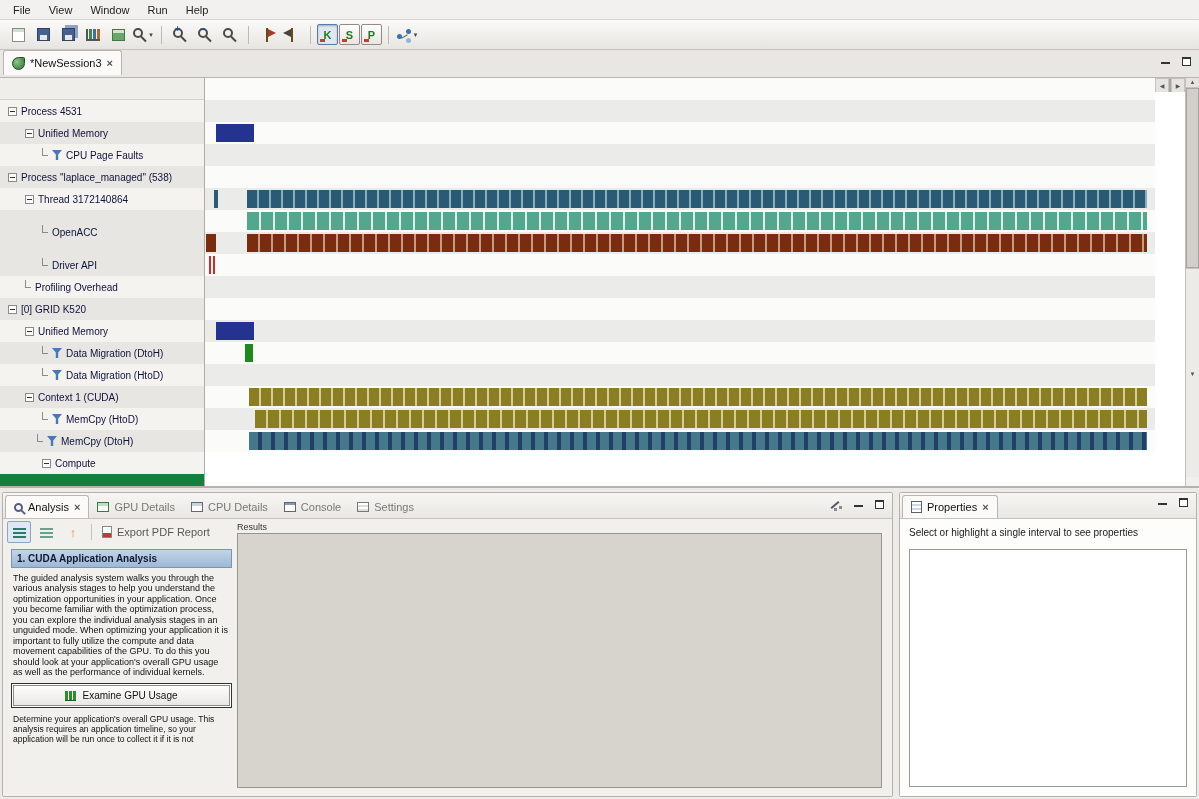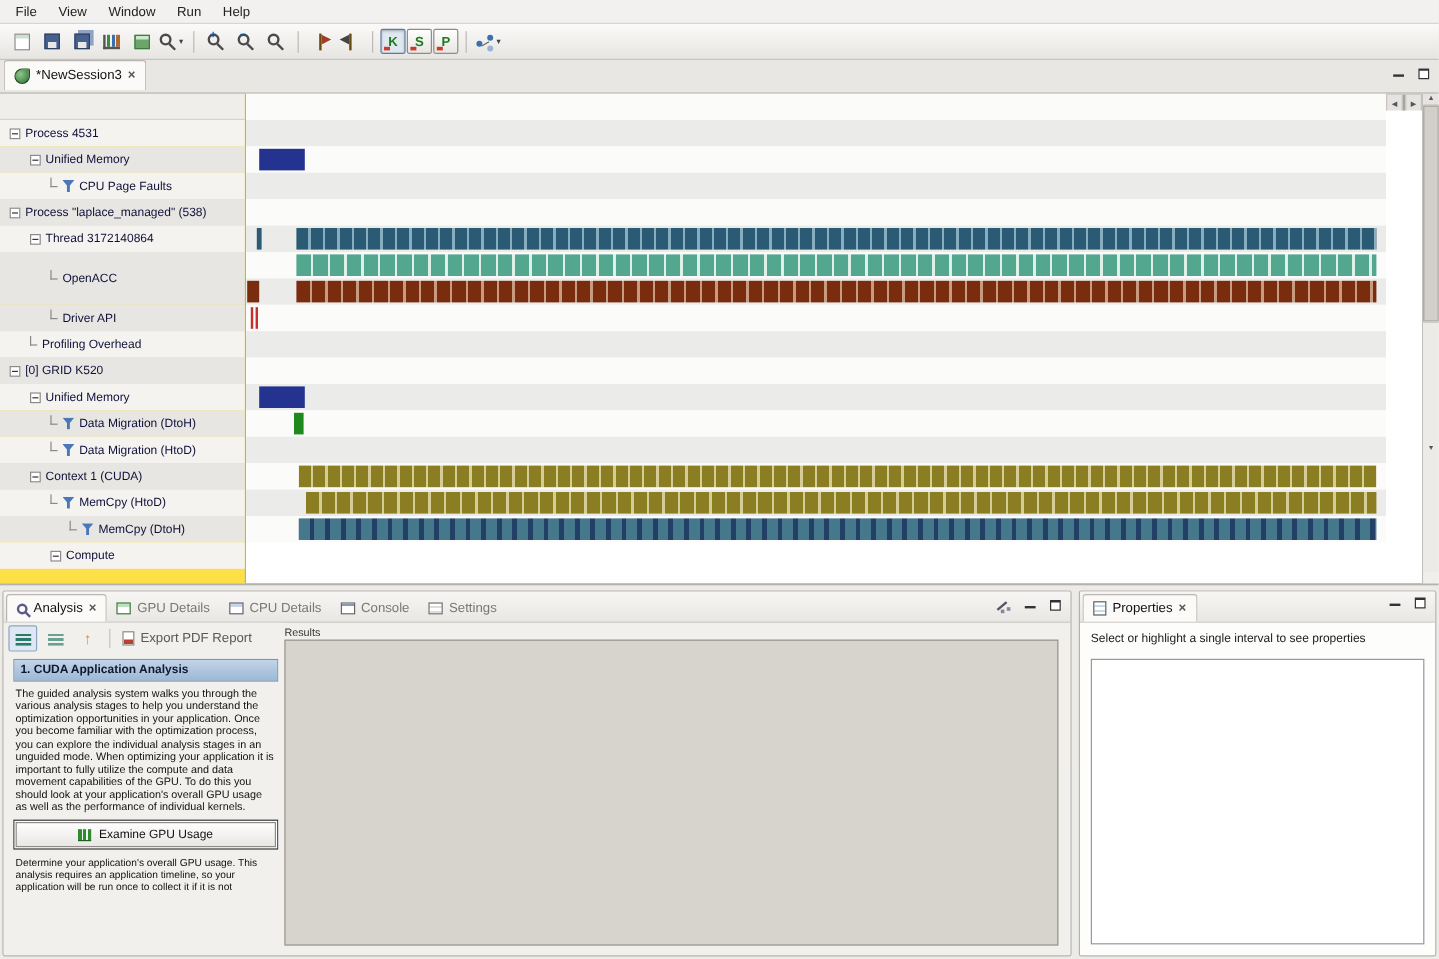--- a/index.html
+++ b/index.html
@@ -48,7 +48,7 @@
 
 
 .main{display:flex;height:410px;background:#fff;border-bottom:2px solid #b5b2ad}
-.tree{width:205px;background:#fde047;border-right:1px solid #b0ada8;flex:none;display:flex;flex-direction:column}
+.tree{width:205px;background:#15803d;border-right:1px solid #b0ada8;flex:none;display:flex;flex-direction:column}
 .tree-spacer{height:22px;border-bottom:1px solid #d5d3cf;background:#efeeeb}
 .tree-row{display:flex;align-items:center;font-size:10px;color:#10103a;gap:4px;overflow:hidden;white-space:nowrap;flex:none}
 .tree-row.even{background:#f4f3f0}

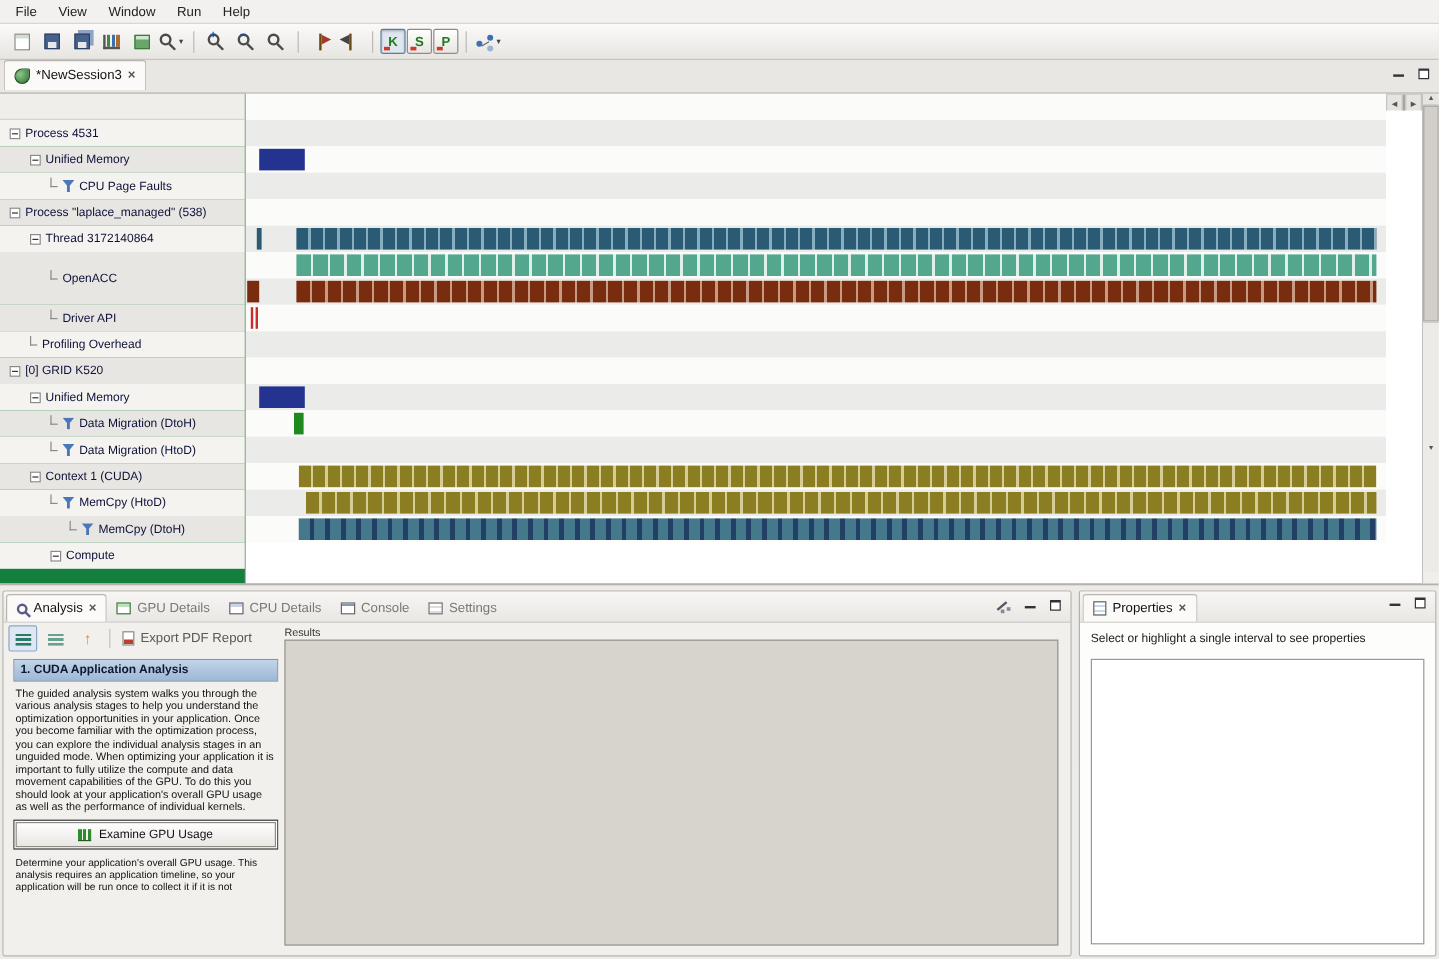--- a/index.html
+++ b/index.html
@@ -256,7 +256,7 @@
           <div class="funnel"></div>
           <span>MemCpy (HtoD)</span>
         </div>
-        <div class="tree-row odd" style="height: 22px; padding-left: 58px;">
+        <div class="tree-row odd" style="height: 22px; padding-left: 37px;">
           <div class="branch"></div>
           <div class="funnel"></div>
           <span>MemCpy (DtoH)</span>

